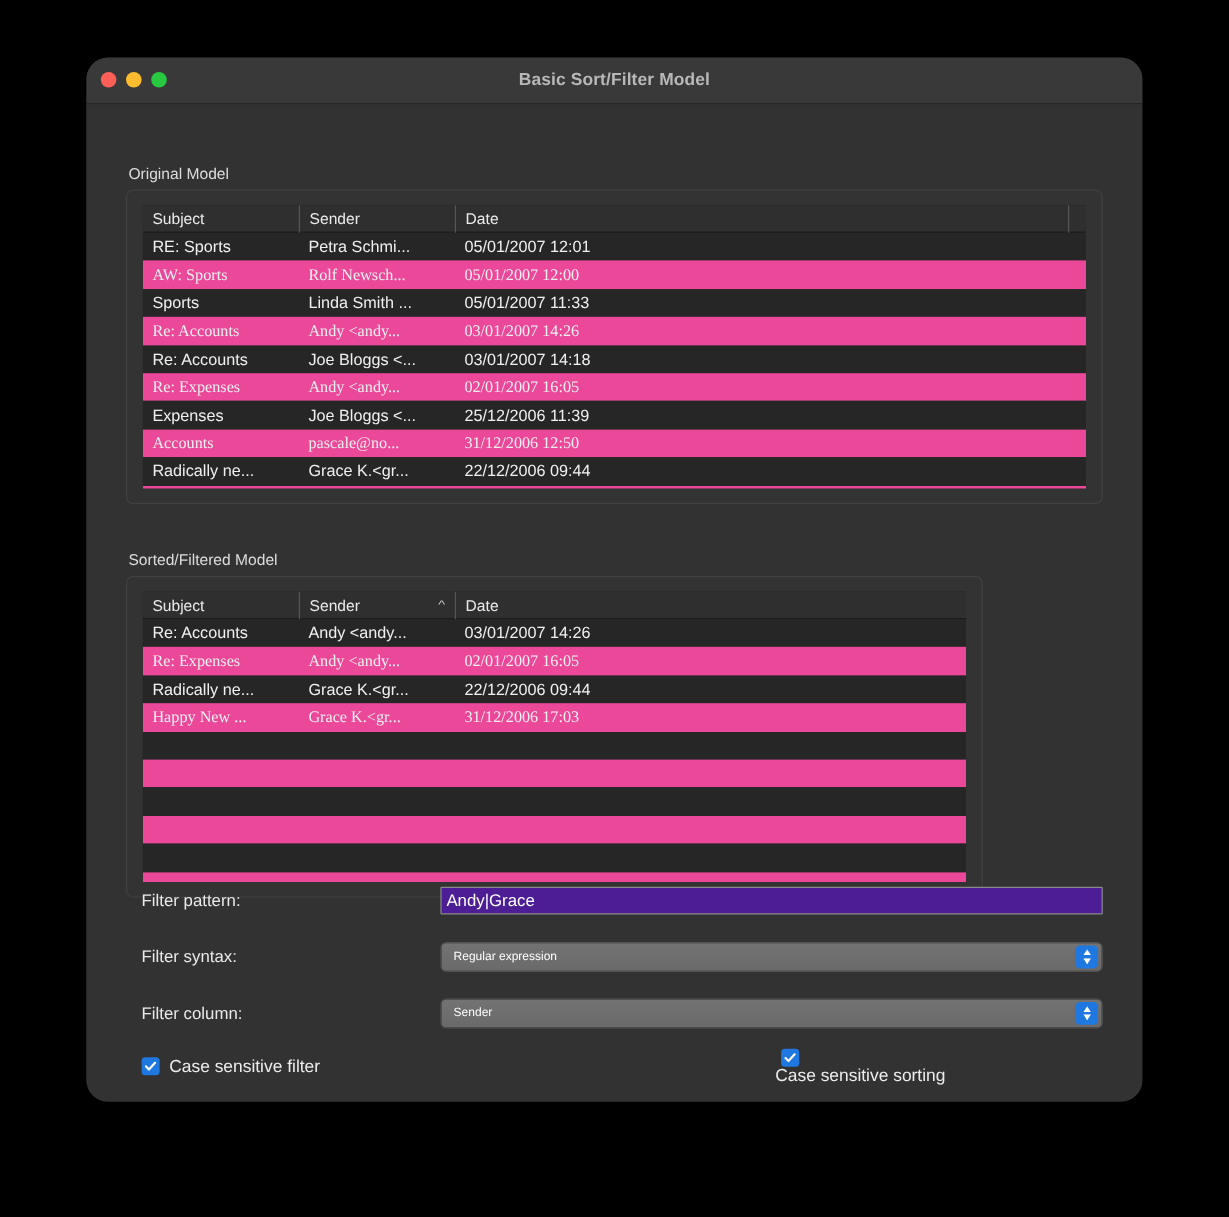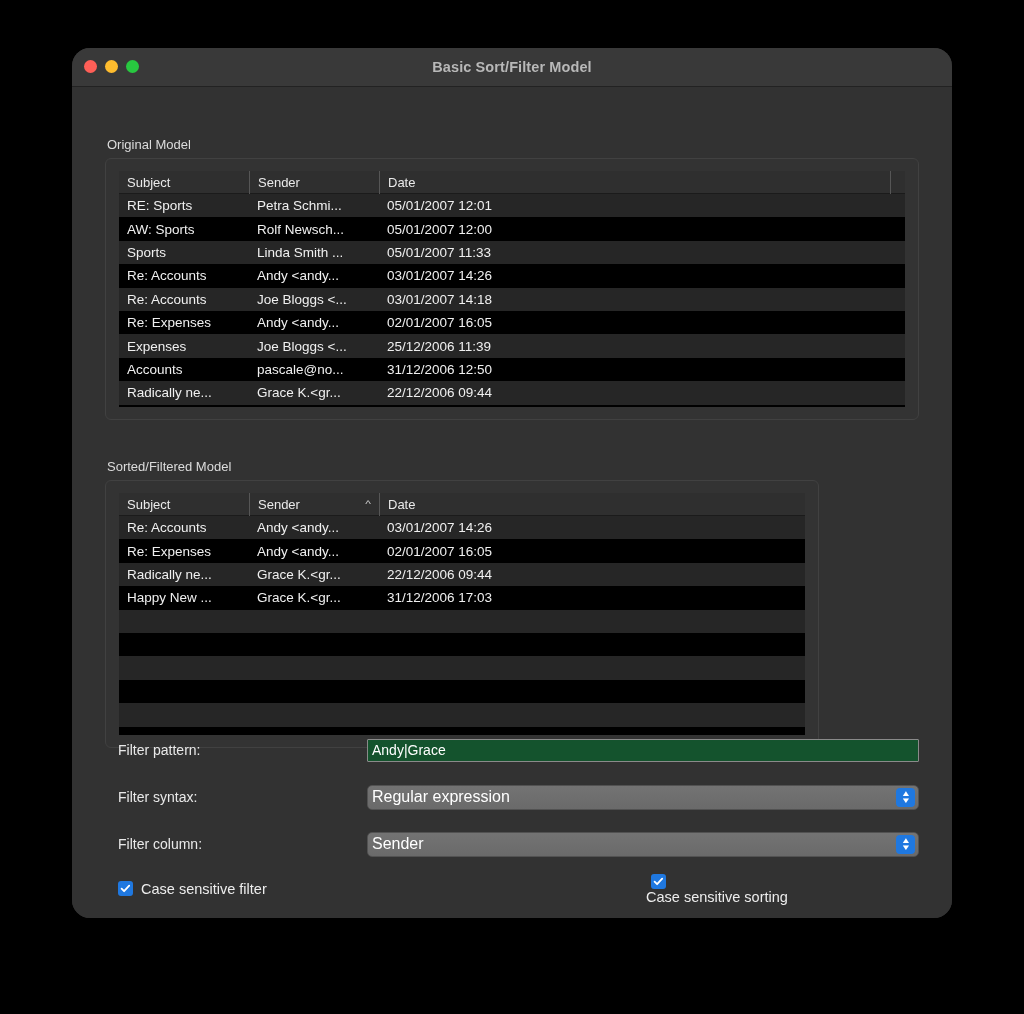--- a/index.html
+++ b/index.html
@@ -160,7 +160,7 @@
     box-sizing: border-box;
   }
   .trow.even { background: #262626; }
-  .trow.odd  { background: #000000; }
+  .trow.odd  { background: #ec4899; font-family: Liberation Serif, serif; }
 
   .td {
     font-size: 13.5px;

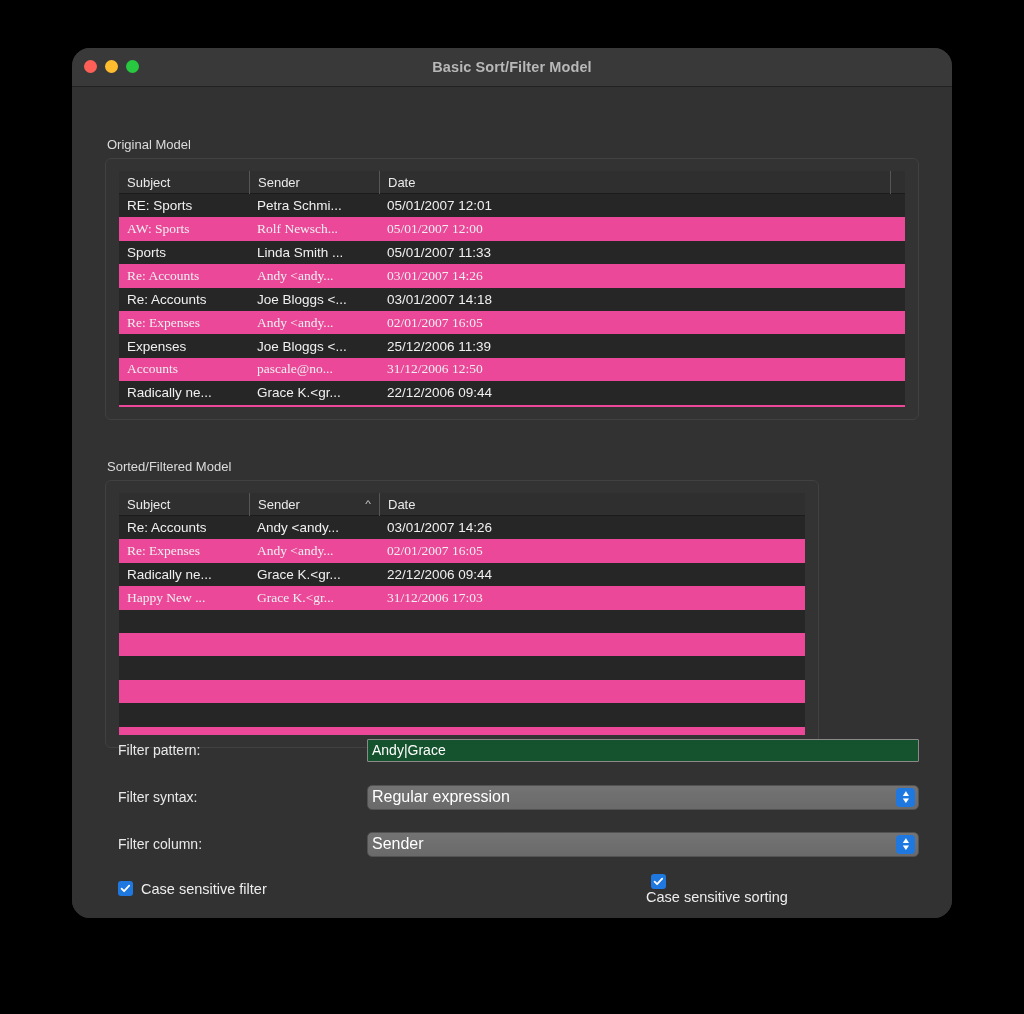--- a/index.html
+++ b/index.html
@@ -201,7 +201,7 @@
   .text-input {
     flex: 1;
     height: 23px;
-    background: #14532d;
+    background: #4c1d95;
     border: 1px solid #8a8a8a;
     border-radius: 1px;
     color: #ffffff;

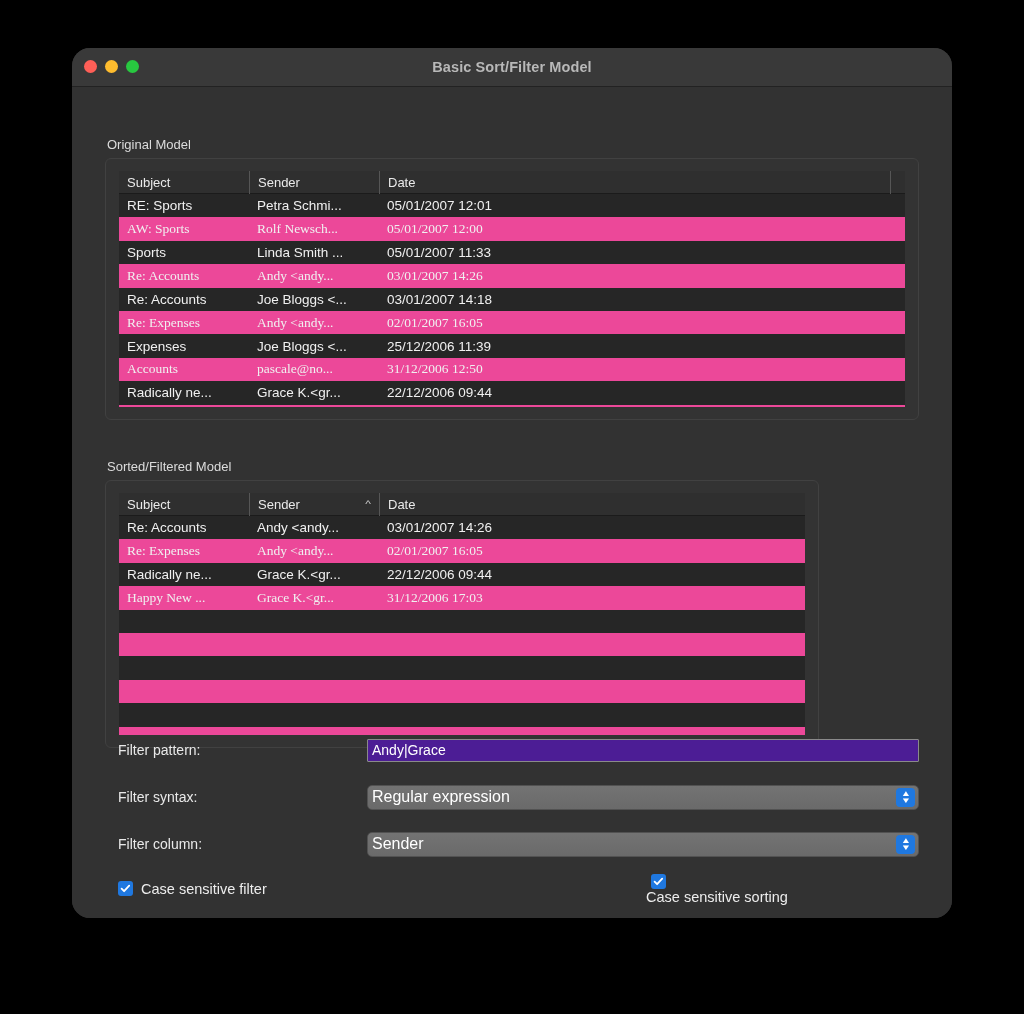--- a/index.html
+++ b/index.html
@@ -225,9 +225,9 @@
     box-sizing: border-box;
   }
   .combo-value {
-    font-size: 16px;
+    font-size: 10px;
     color: #ffffff;
-    padding-left: 4px;
+    padding-left: 10px;
   }
   .combo-arrow {
     position: absolute;

